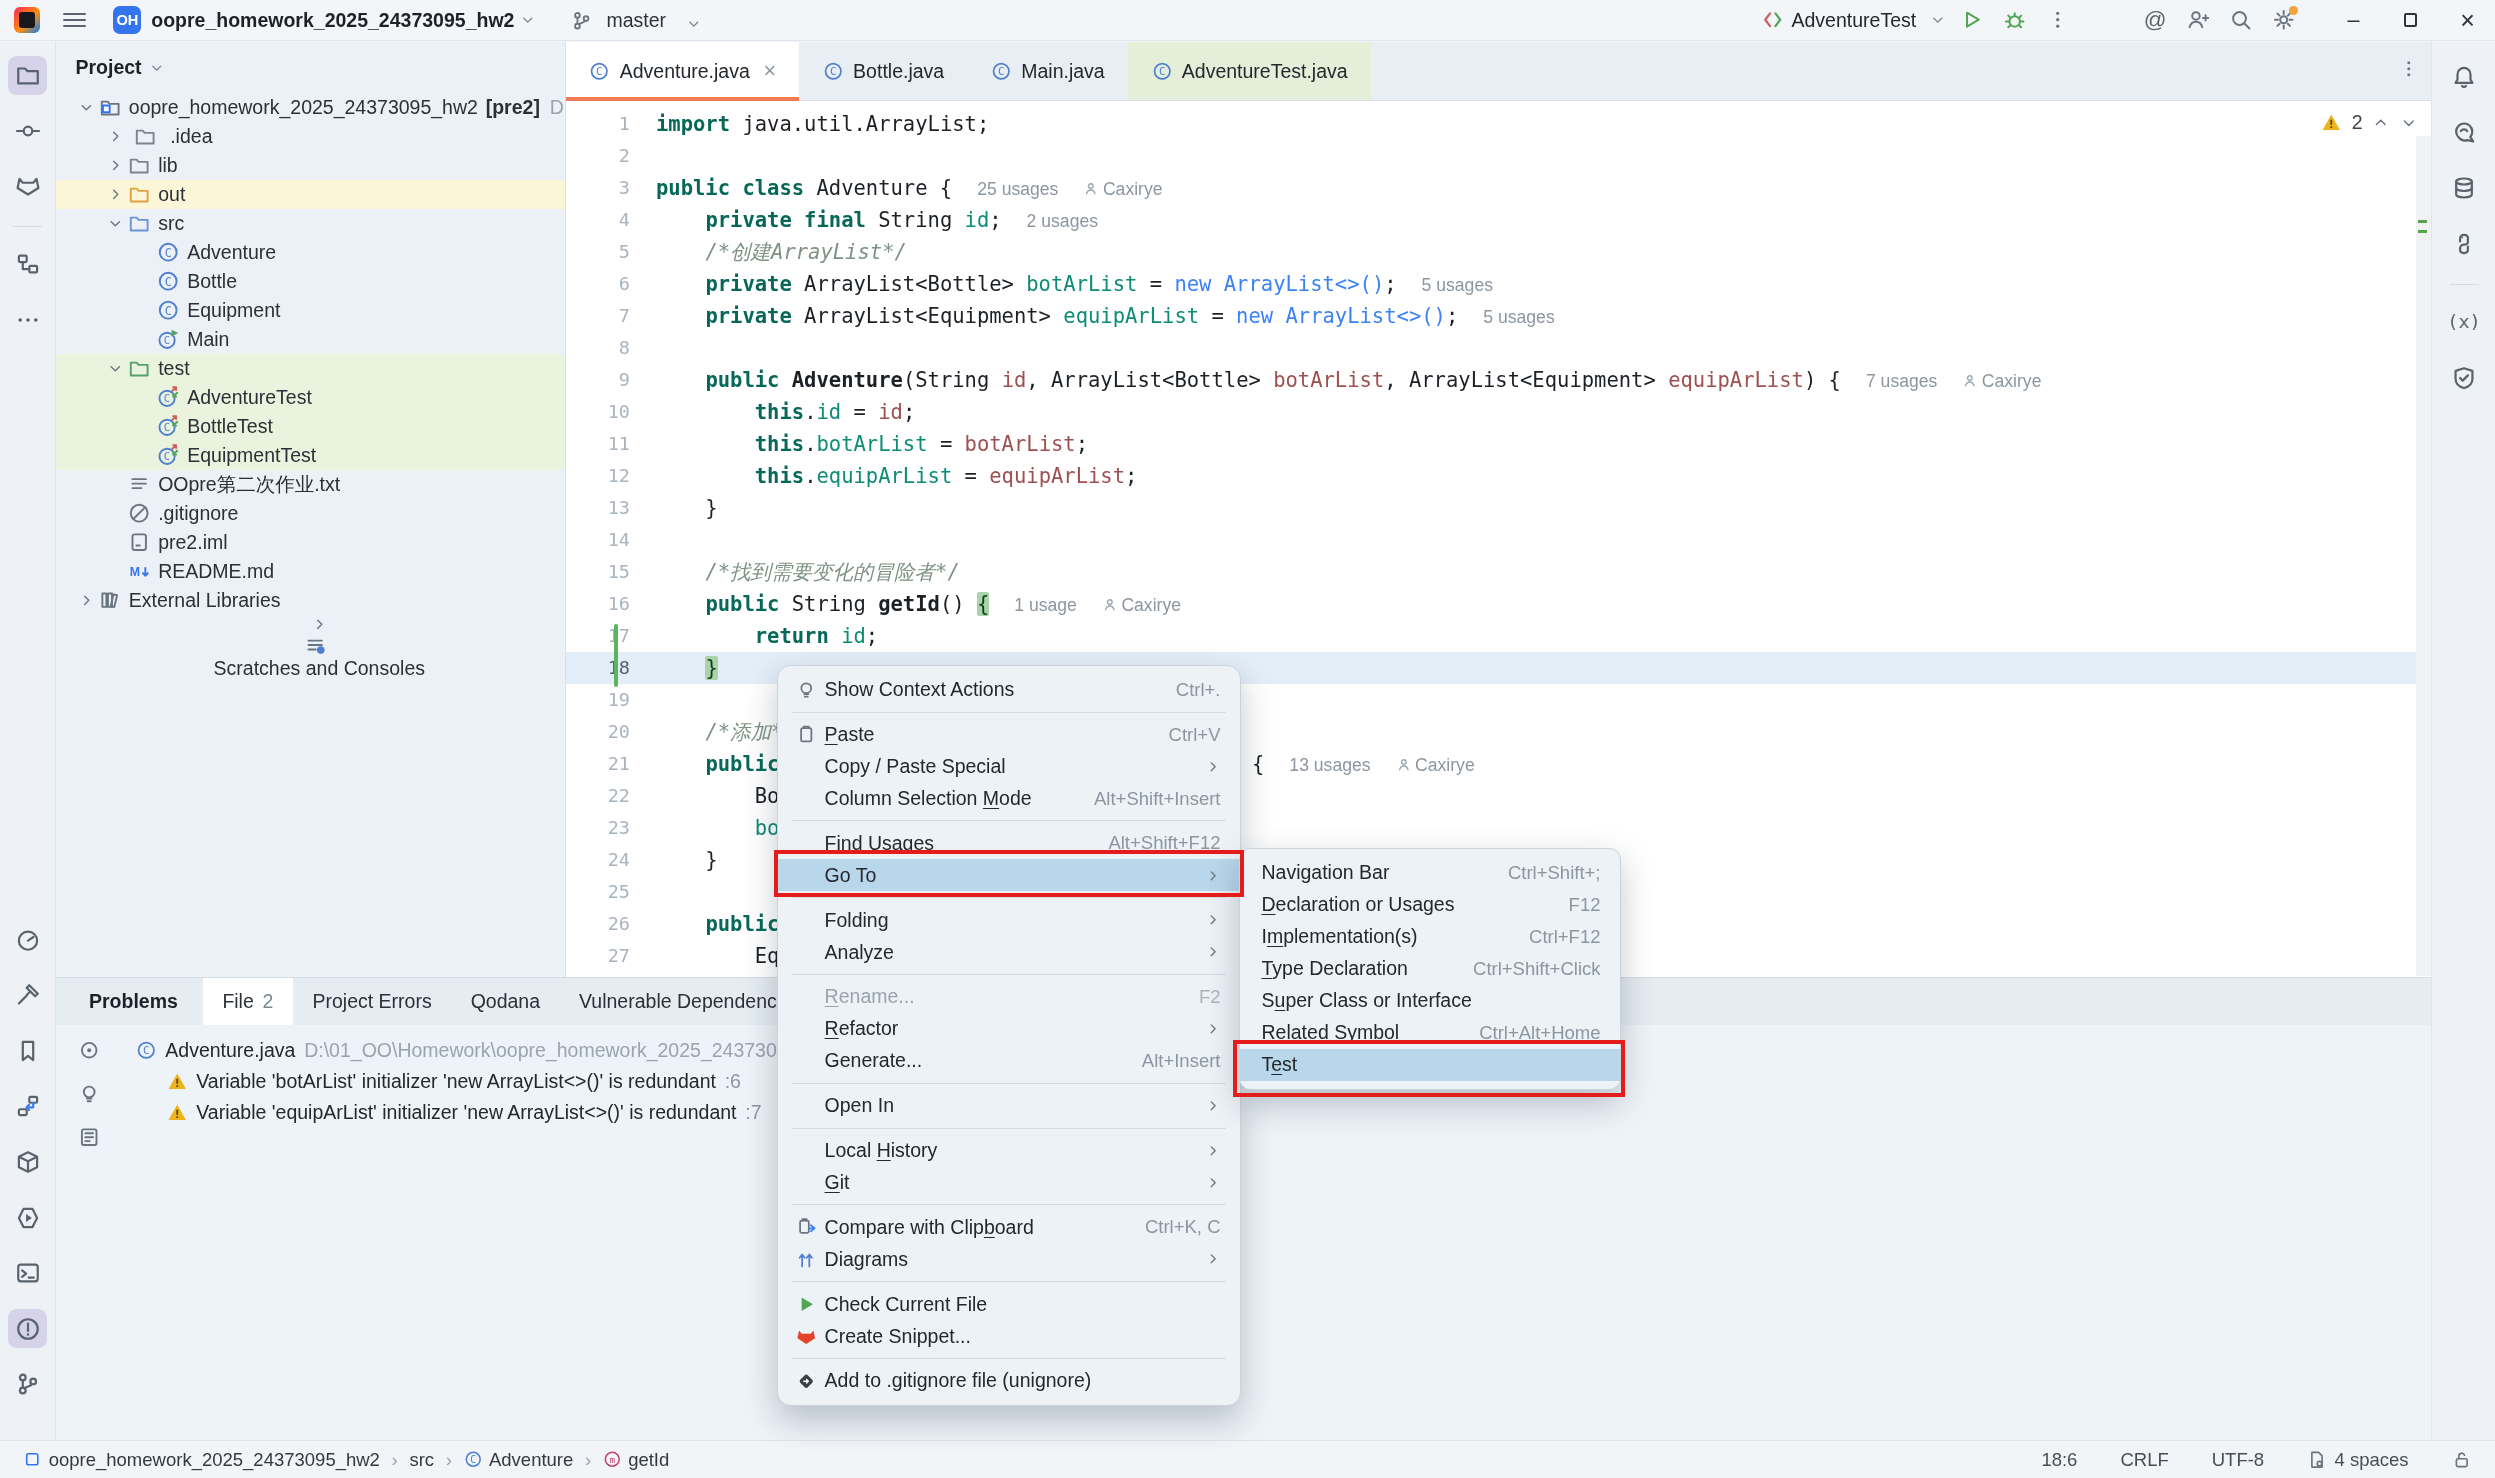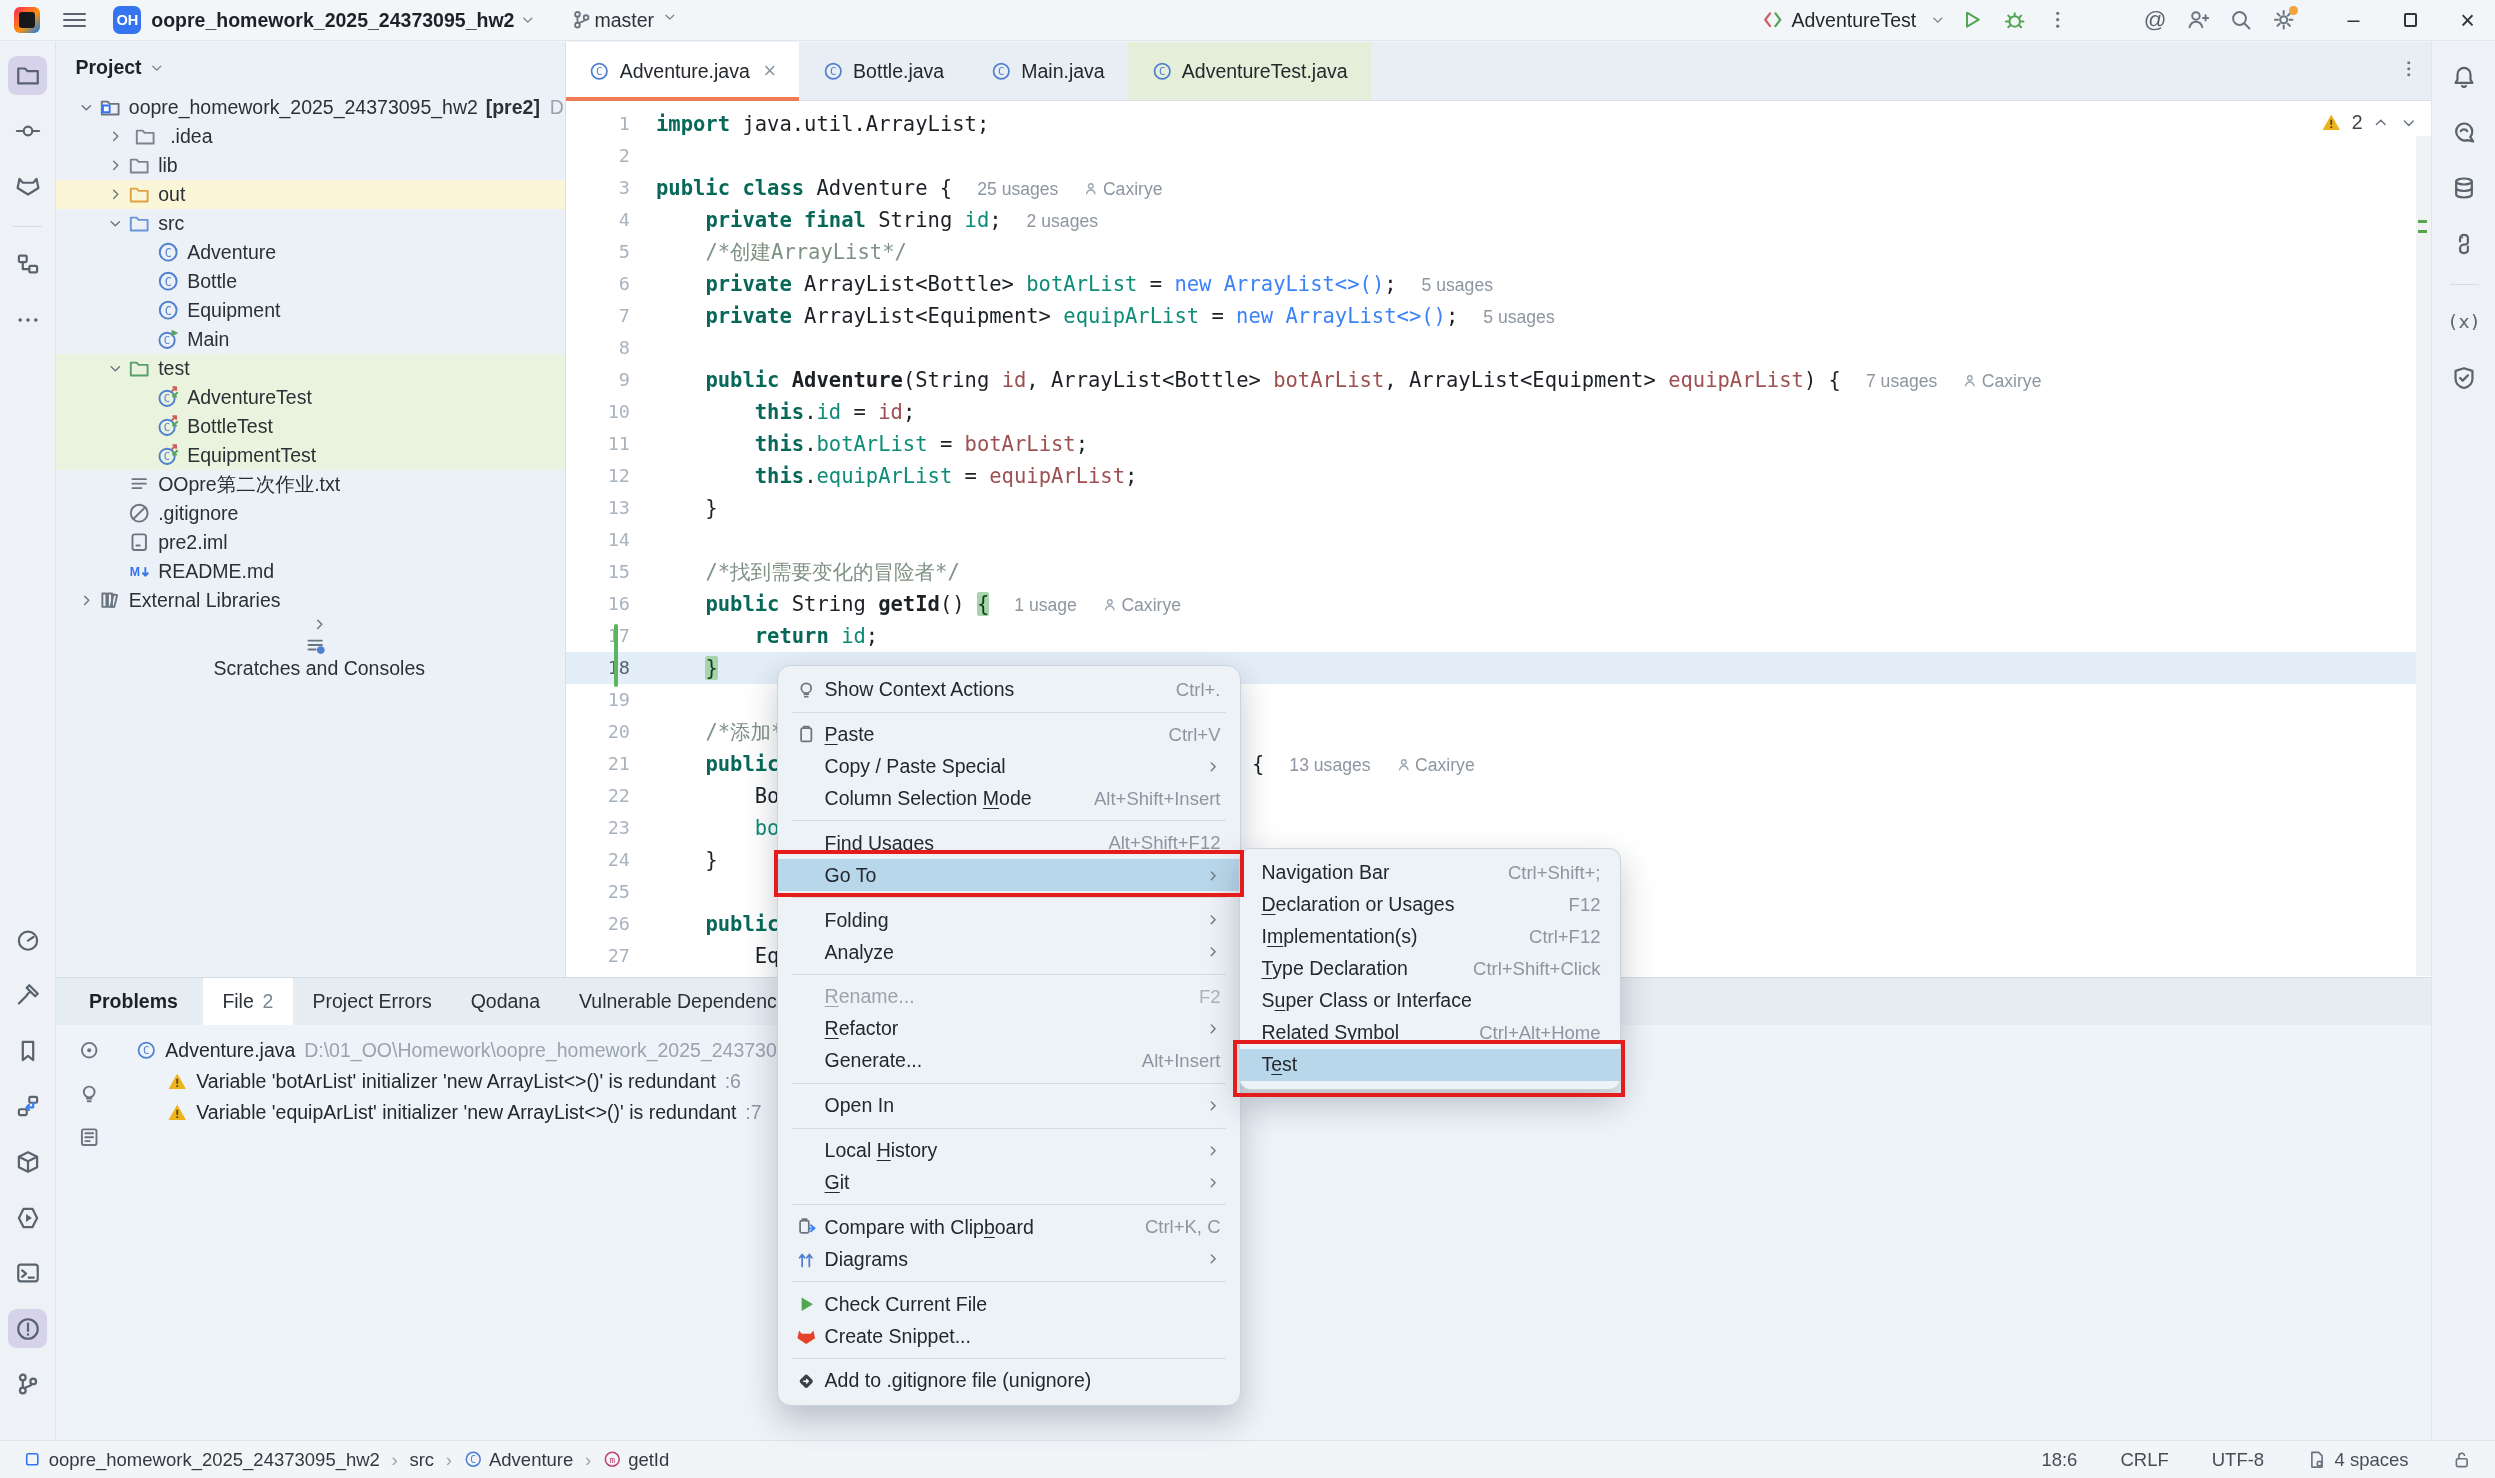--- a/index.html
+++ b/index.html
@@ -16,7 +16,7 @@
   .badge{margin-left:27px;width:28px;height:28px;border-radius:6.8px;background:#3574f0;color:#fff;font-weight:bold;font-size:14.6px;display:flex;align-items:center;justify-content:center;flex:none}
   .projname{margin-left:9.8px;font-size:19.5px;font-weight:600;color:#1d2228}
   .tchev{margin-left:5.9px;width:15.6px;height:15.6px;color:#7a828c}
-  .branch{display:flex;align-items:flex-start;gap:2px;margin-left:35px;font-size:19.5px;color:#2c3237}
+  .branch{display:flex;align-items:flex-end;gap:14px;margin-left:35px;font-size:19.5px;color:#2c3237}
   .tb-right{margin-left:auto;display:flex;align-items:center;height:100%}
   .runcfg{display:flex;align-items:center;gap:7.8px;font-size:19.5px;color:#23282d}
   .tbtn{width:33px;height:33px;display:flex;align-items:center;justify-content:center;margin-left:9.8px;border-radius:5.9px}

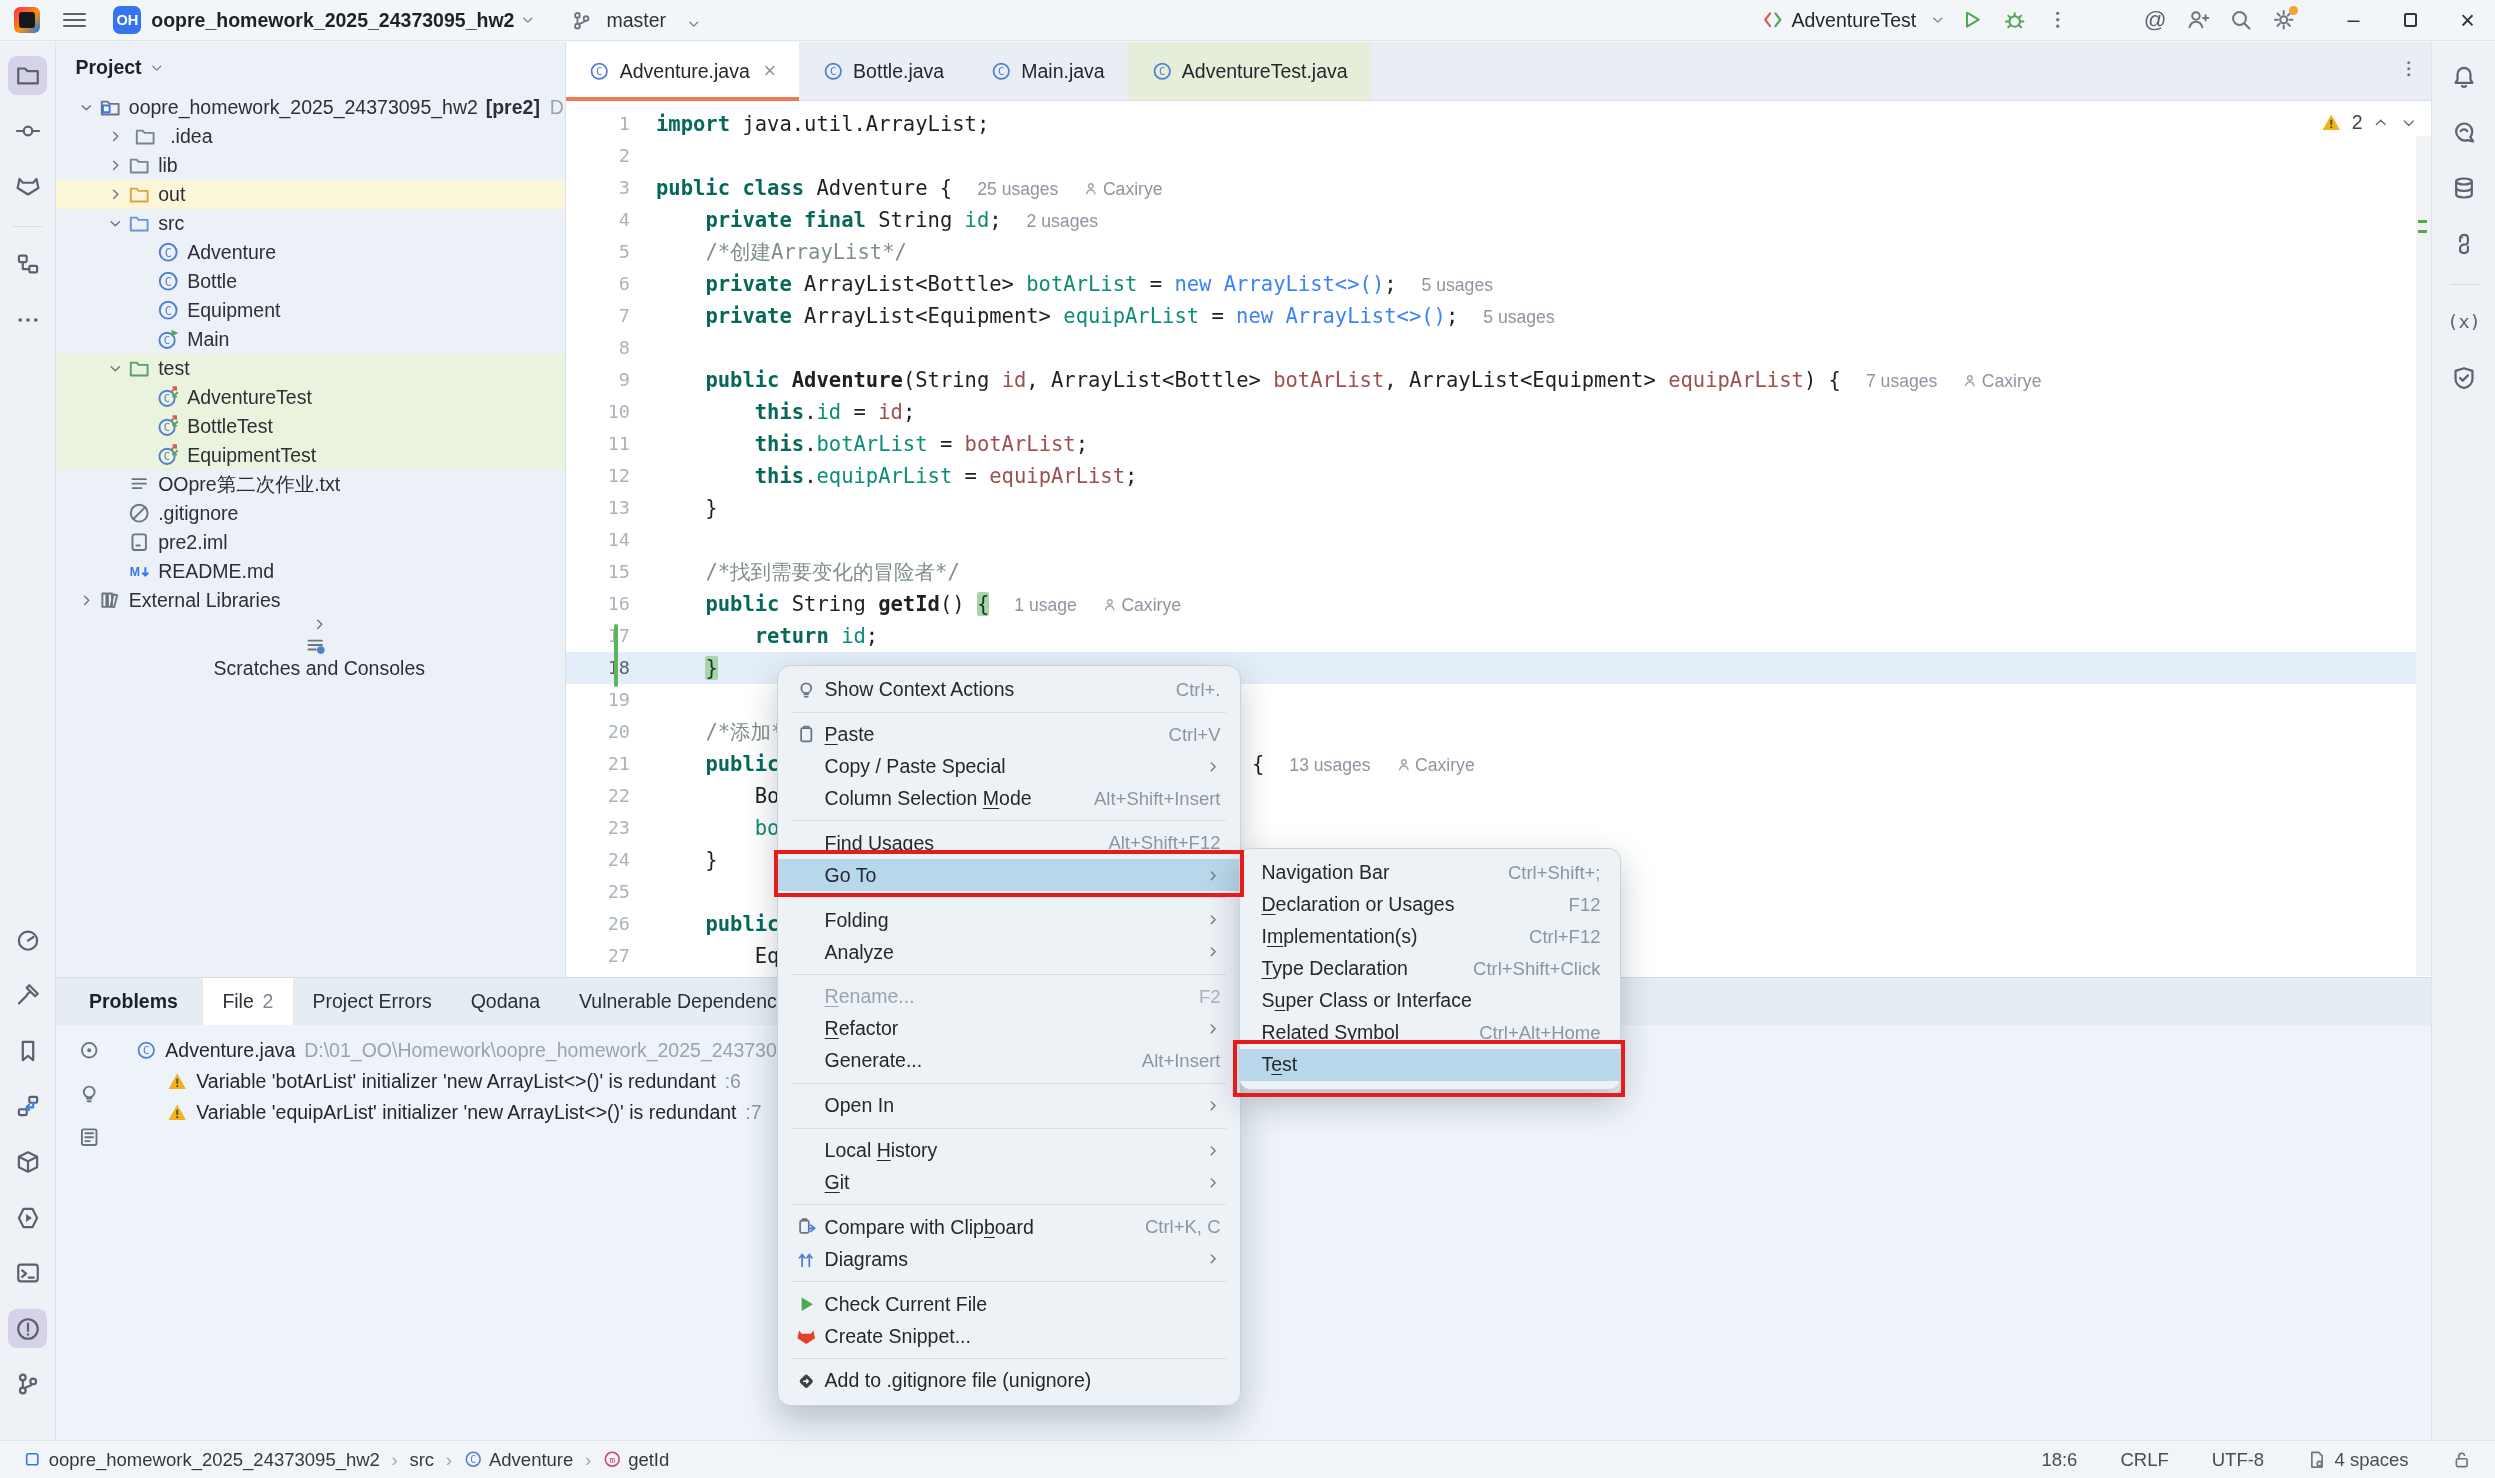--- a/index.html
+++ b/index.html
@@ -70,7 +70,7 @@
   .tk-p{color:#1d2126}
   .tk-f{color:#0d8c77}
   .tk-a{color:#9e5050}
-  .tk-c{color:#7e9184;}
+  .tk-c{color:#7e9184;font-style:italic}
   .tk-d{color:#3b82f6}
   .tk-m{color:#1d2126;font-weight:bold}
   .tk-b{background:#a9d3ab;color:#103d1c;border-radius:2px}

